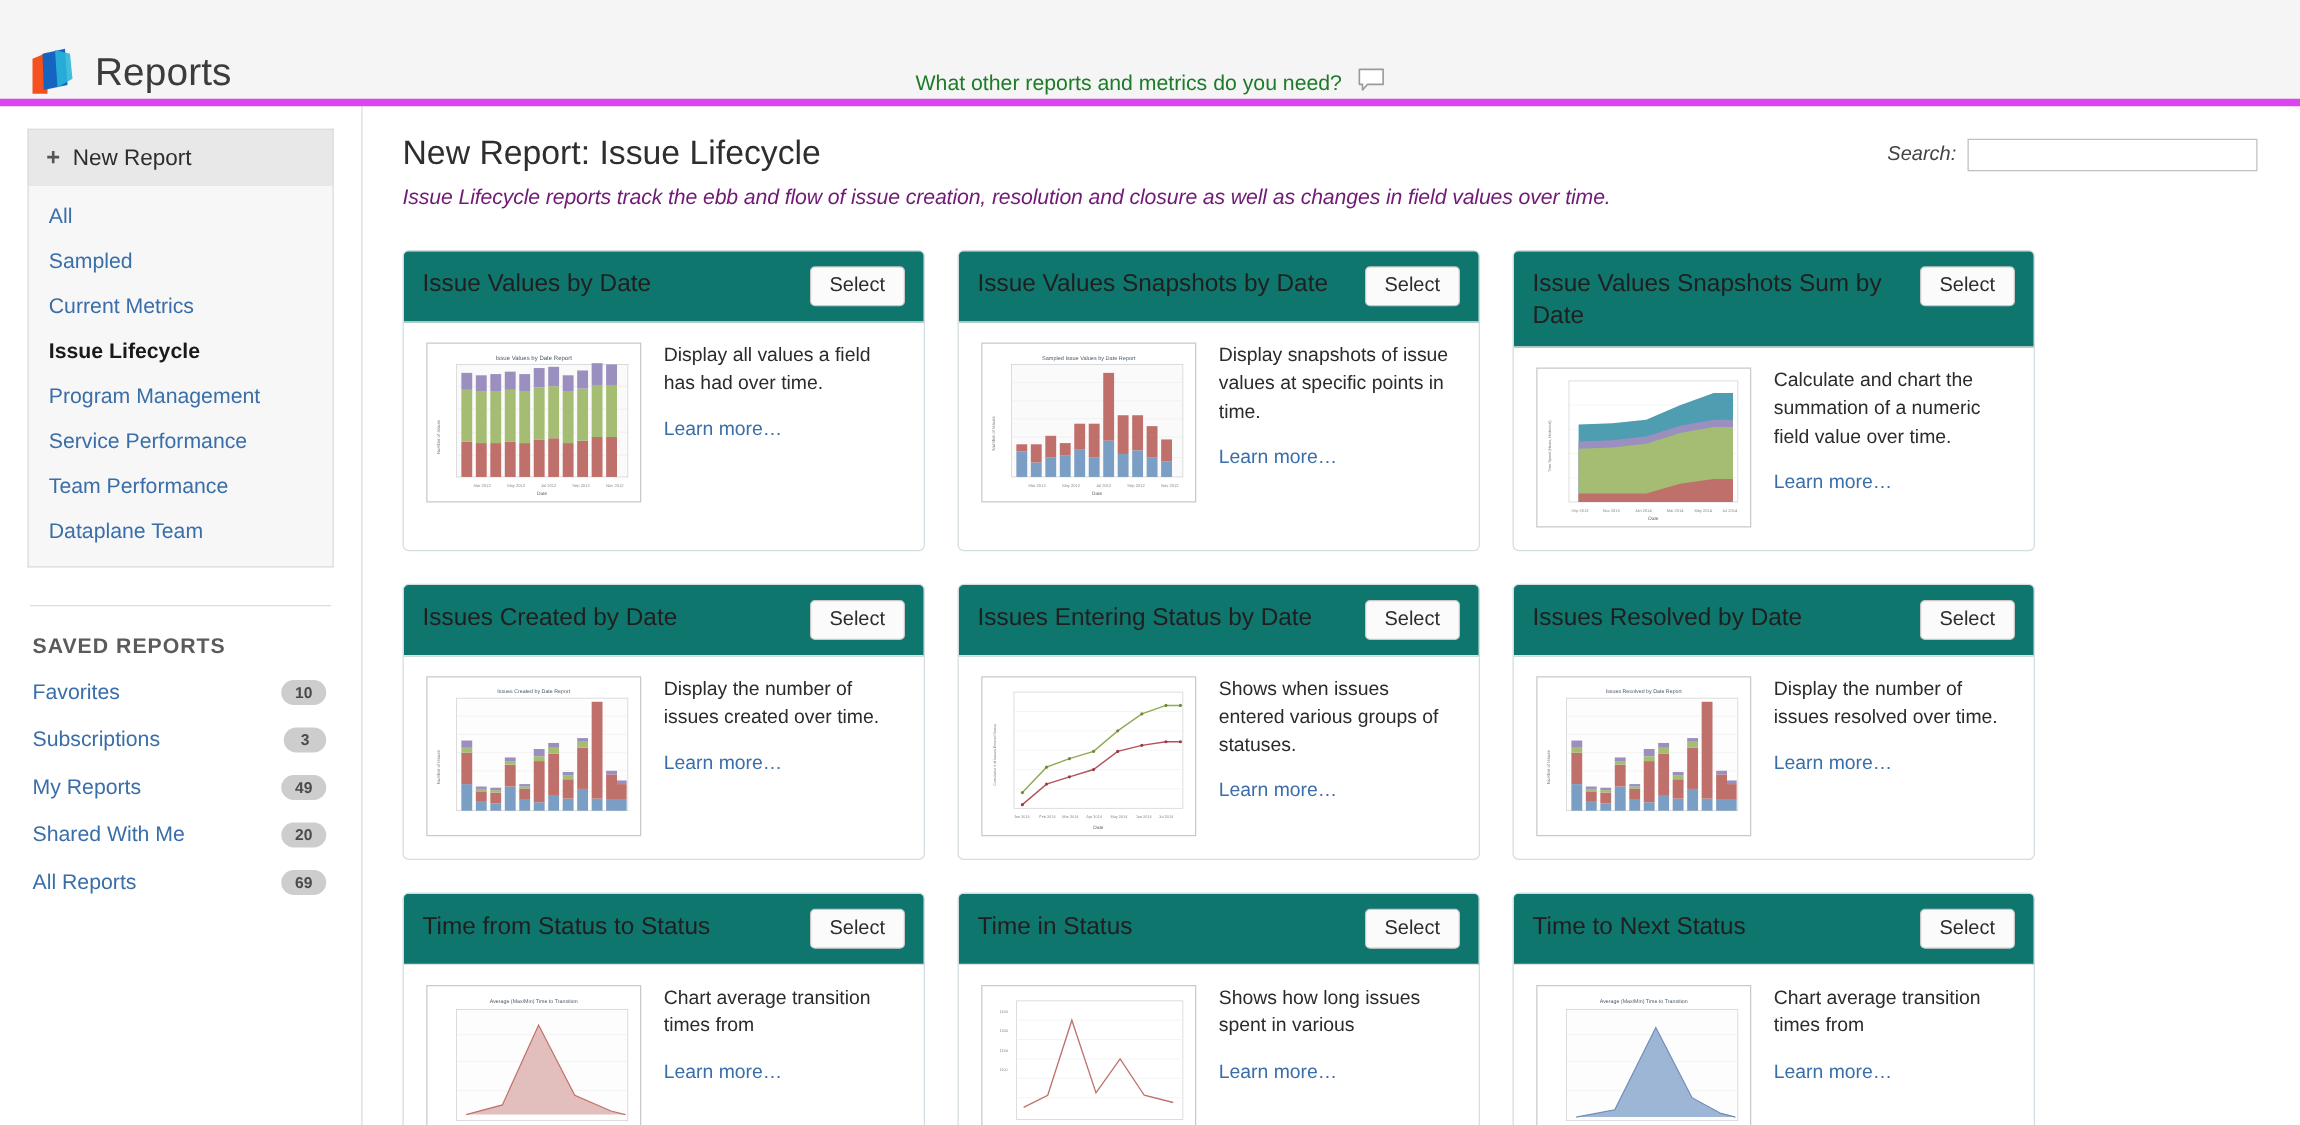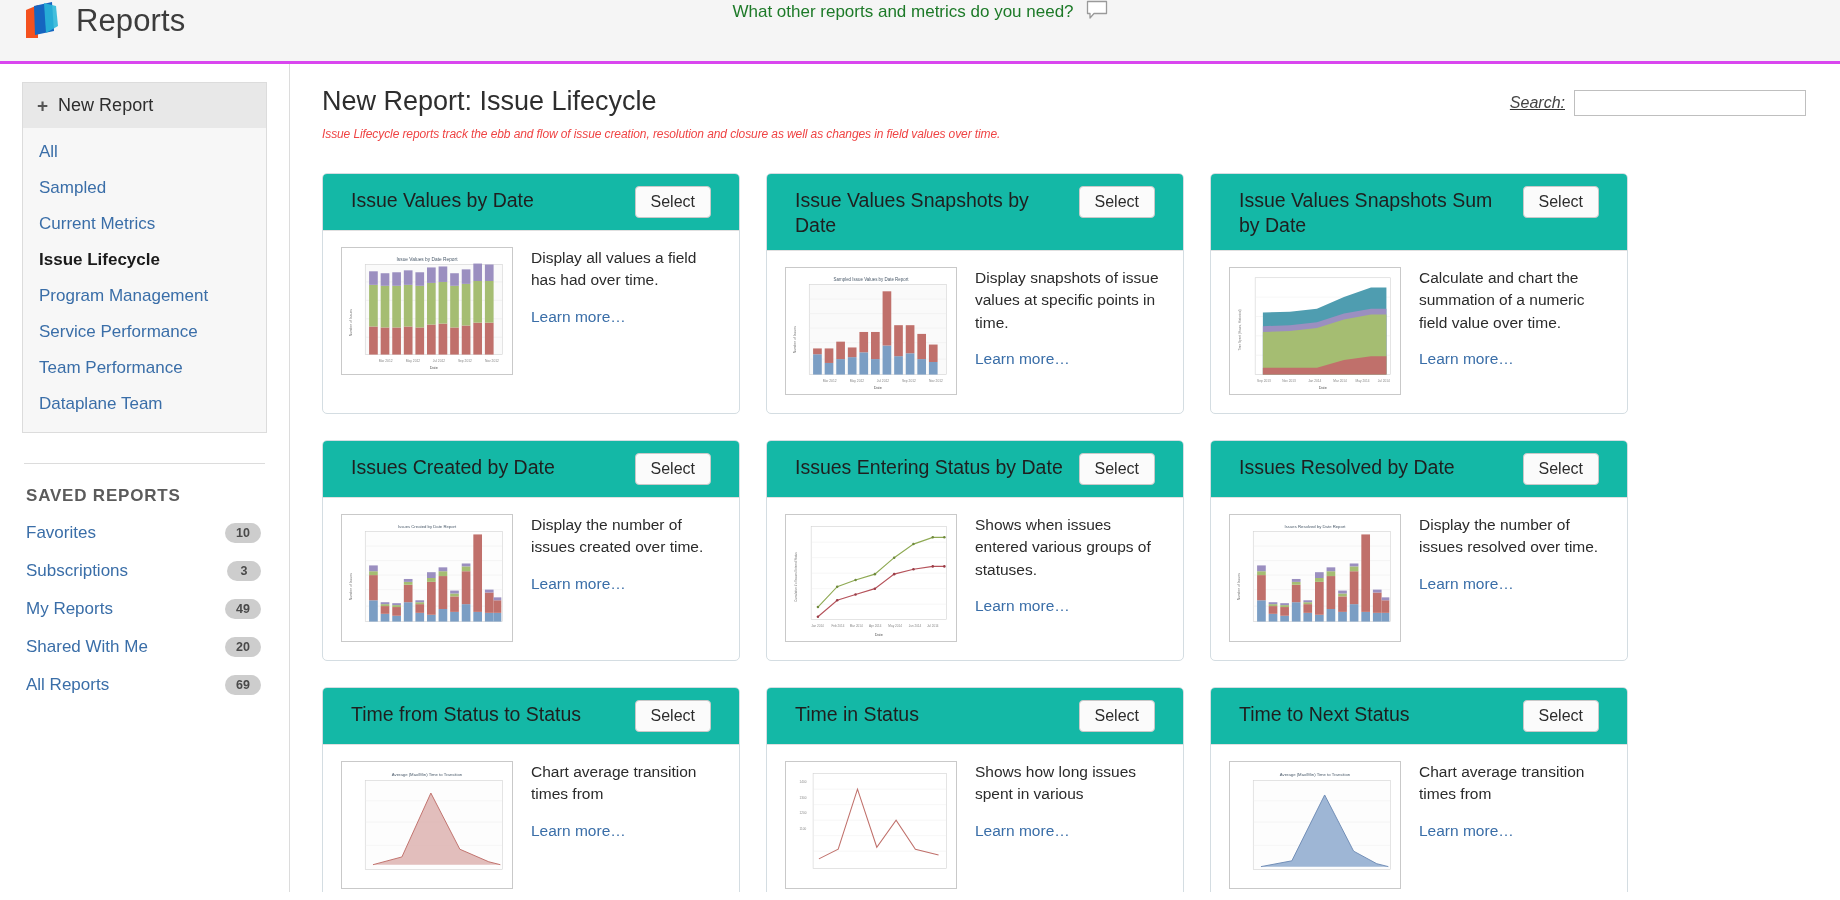--- a/index.html
+++ b/index.html
@@ -14,11 +14,11 @@
 
   
   .topbar {
-    height: 64px;
+    height: 85px;
     background: #f5f5f5;
-    border-bottom: 3px solid #d946ef;
+    border-bottom: 6px solid #d946ef;
     display: flex;
-    align-items: flex-start;
+    align-items: flex-end;
     position: relative;
   }
   .brand { display: flex; align-items: center; padding-left: 22px; }

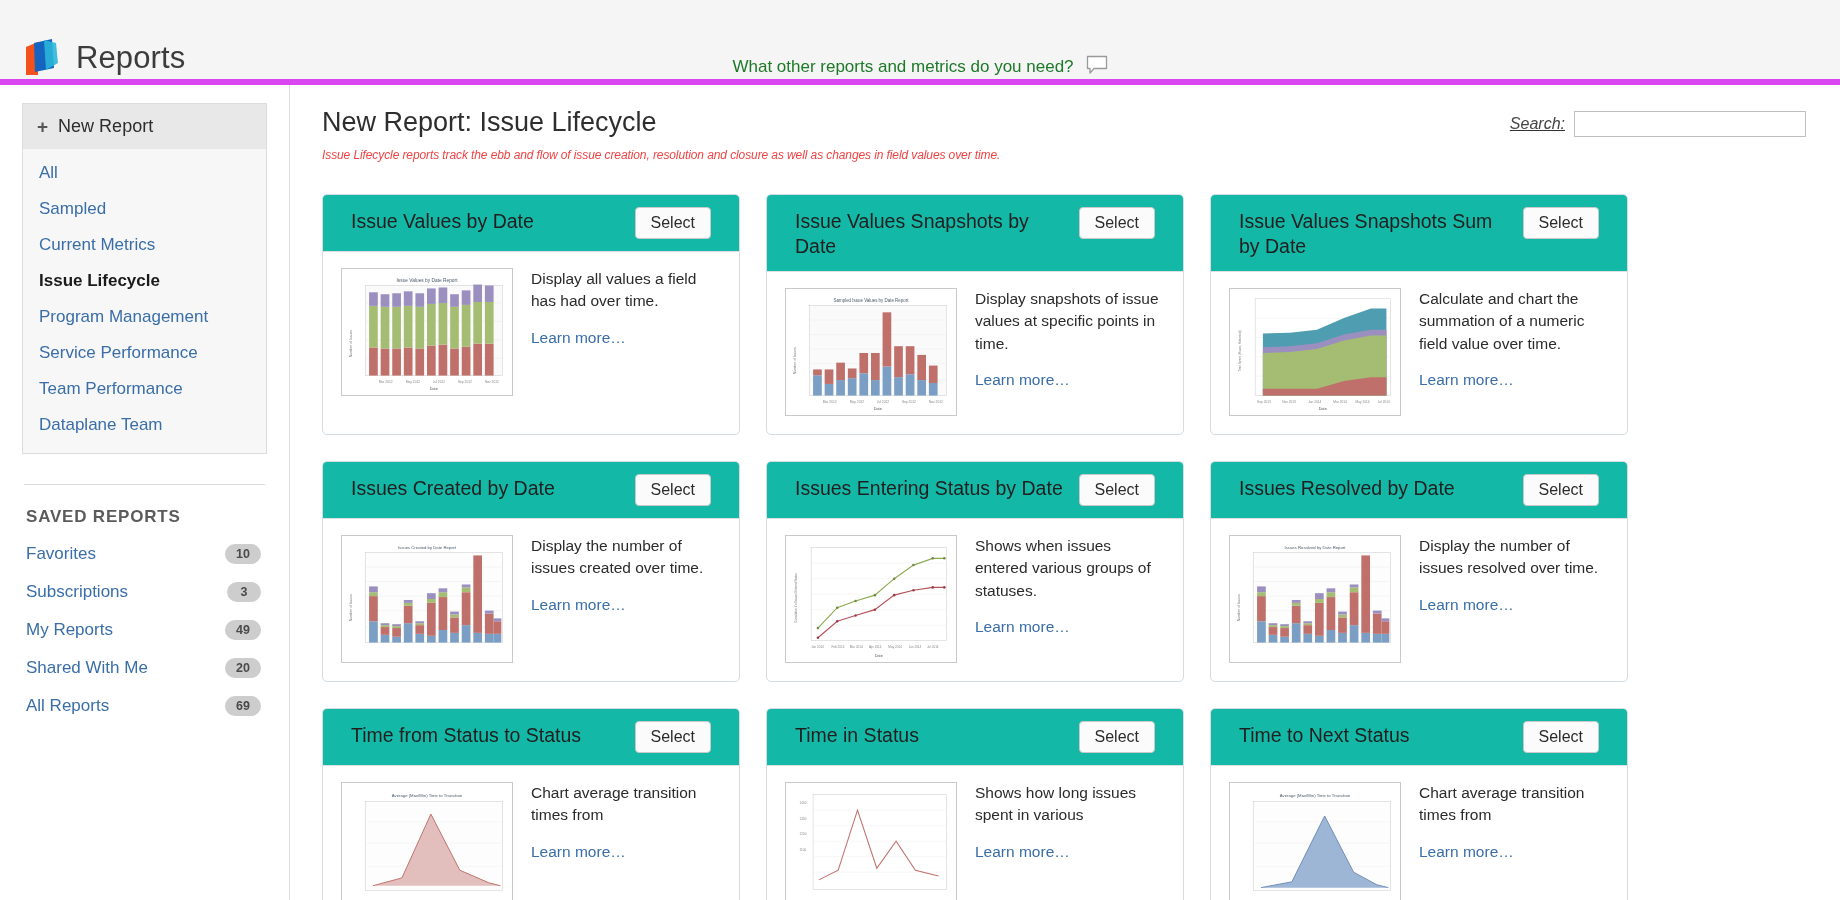--- a/index.html
+++ b/index.html
@@ -104,7 +104,7 @@
   }
   .search-wrap {
     position: absolute; right: 34px; top: 26px;
-    display: flex; align-items: center; gap: 9px; text-decoration: underline;
+    display: flex; align-items: center; gap: 9px;
   }
   .search-label { font-size: 16px; font-style: italic; color: #444; }
   .search-input {

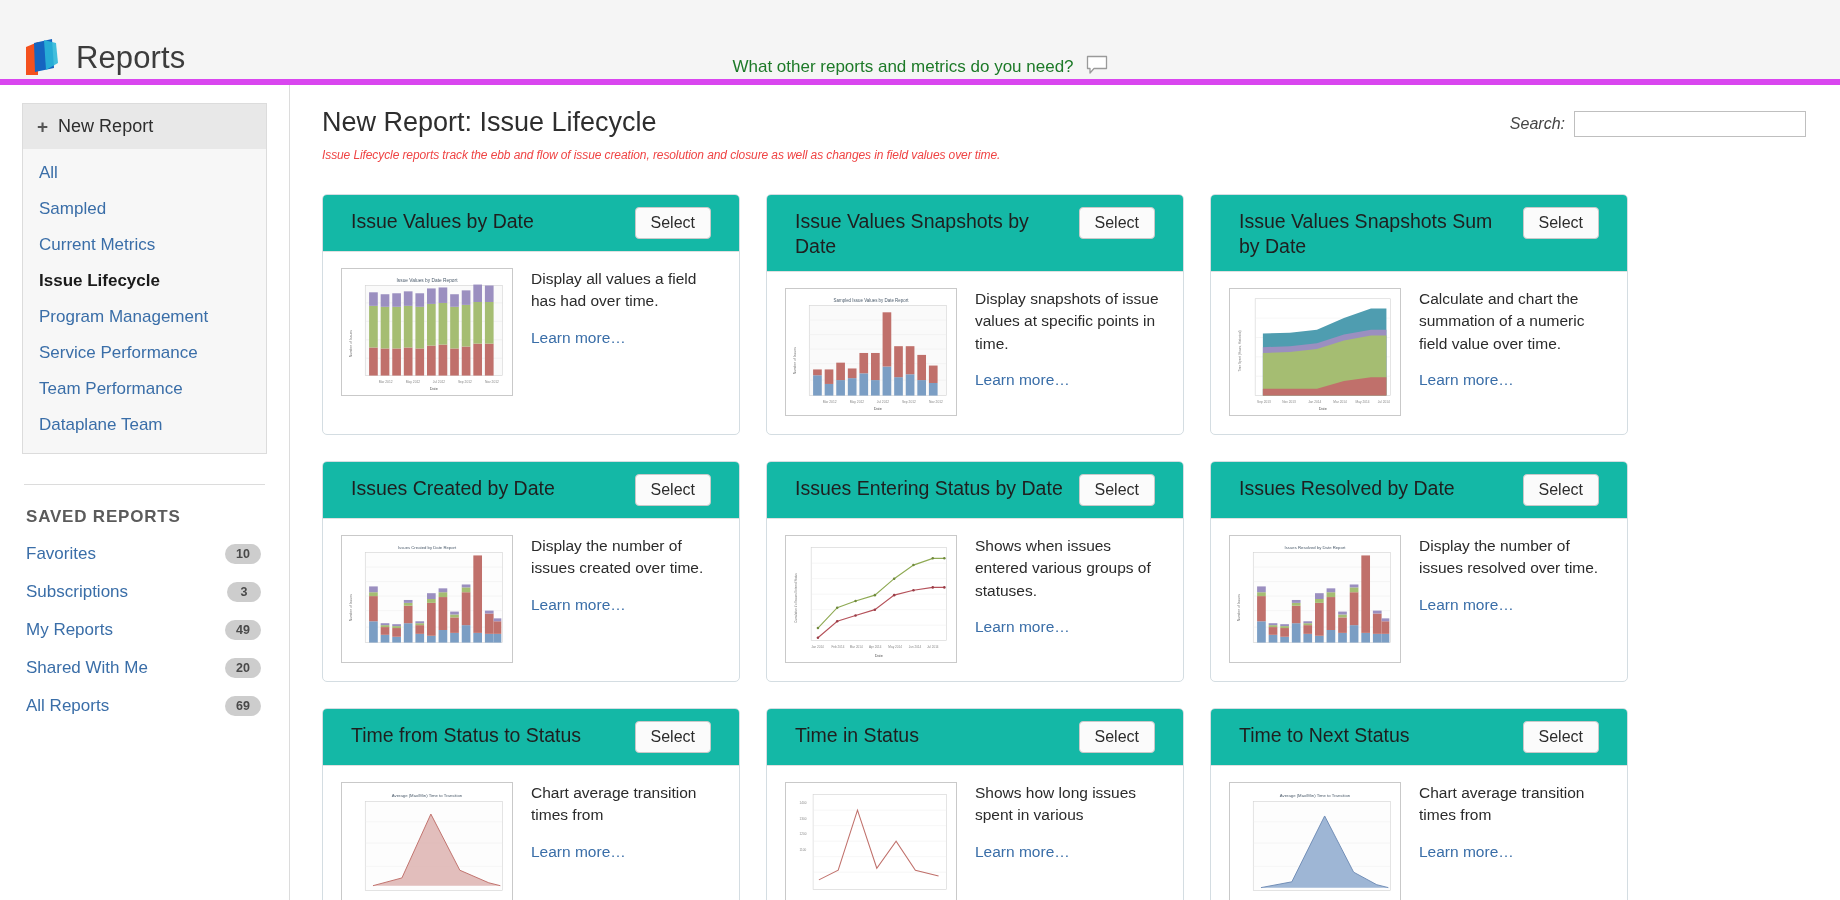--- a/index.html
+++ b/index.html
@@ -99,7 +99,7 @@
   .main-head { display: flex; align-items: flex-start; }
   .page-title { font-size: 27px; font-weight: 400; color: #2e2e2e; margin: 0; }
   .page-desc {
-    font-size: 12px; font-style: italic; color: #ef4444;
+    font-size: 17px; font-style: italic; color: #701a75;
     margin: 10px 0 0 0; letter-spacing: -.1px;
   }
   .search-wrap {

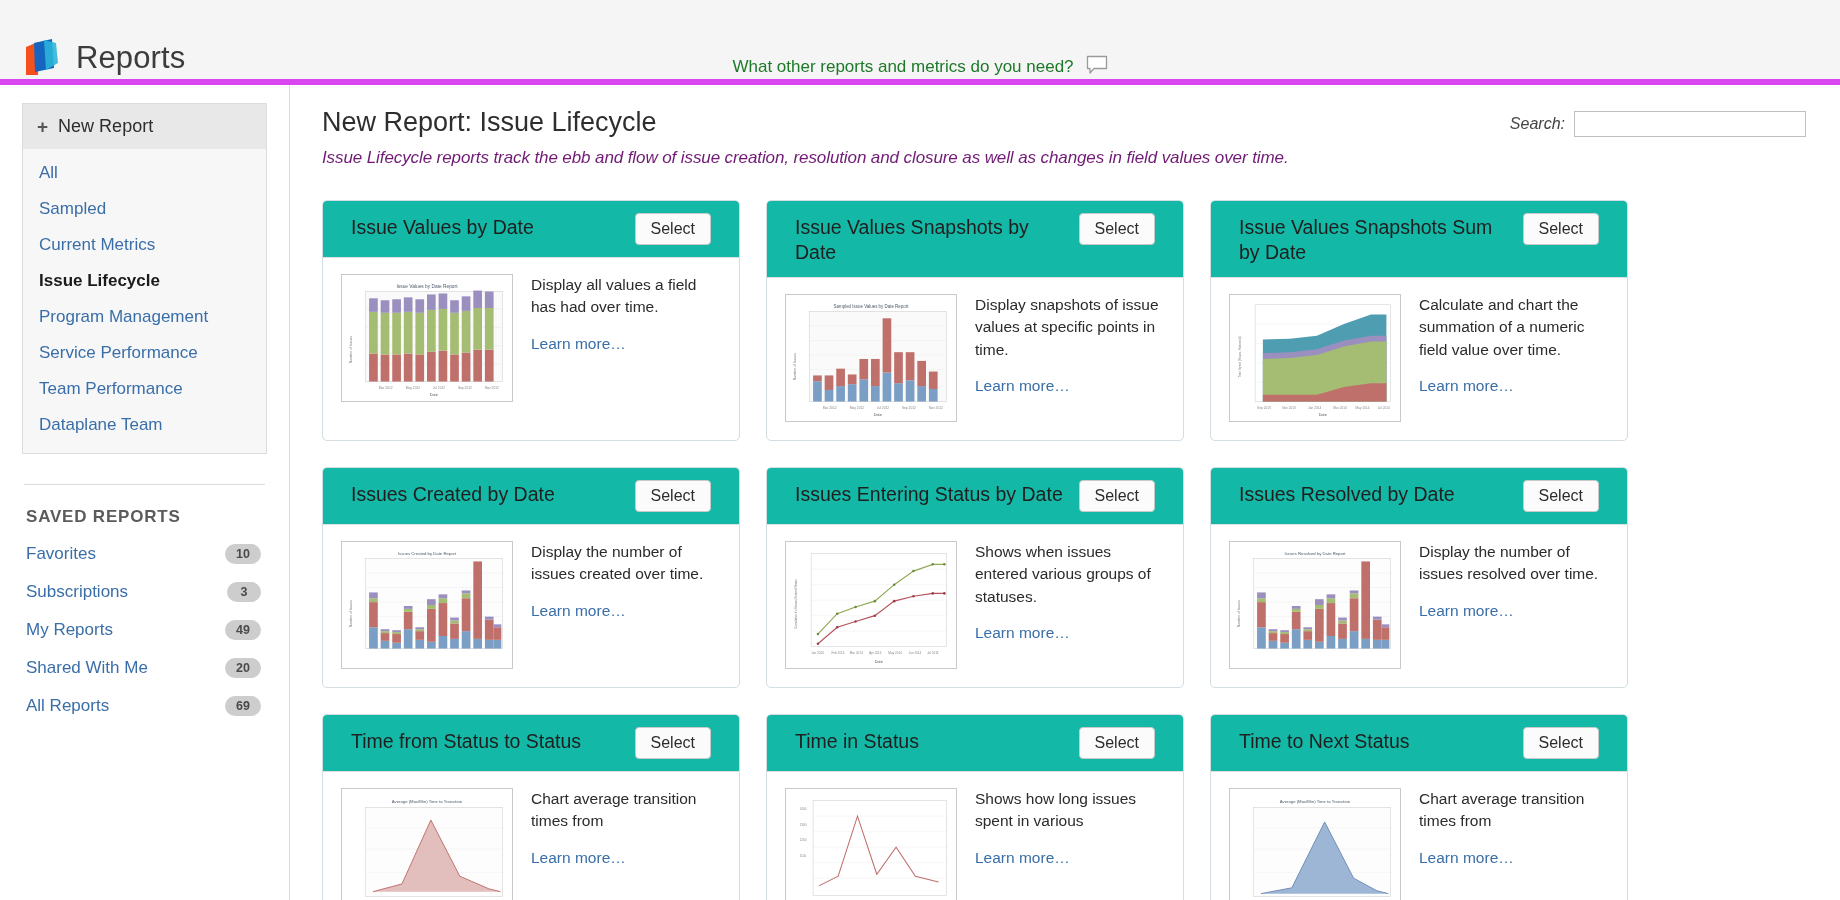--- a/index.html
+++ b/index.html
@@ -128,9 +128,9 @@
     overflow: hidden;
   }
   .card-head {
-    background: #14b8a6;
+    background: #0f766e;
     border-bottom: 1px solid #e0e0e0;
-    padding: 12px 28px;
+    padding: 12px 15px;
     display: flex; align-items: flex-start; justify-content: space-between;
     gap: 12px;
     min-height: 56px;

